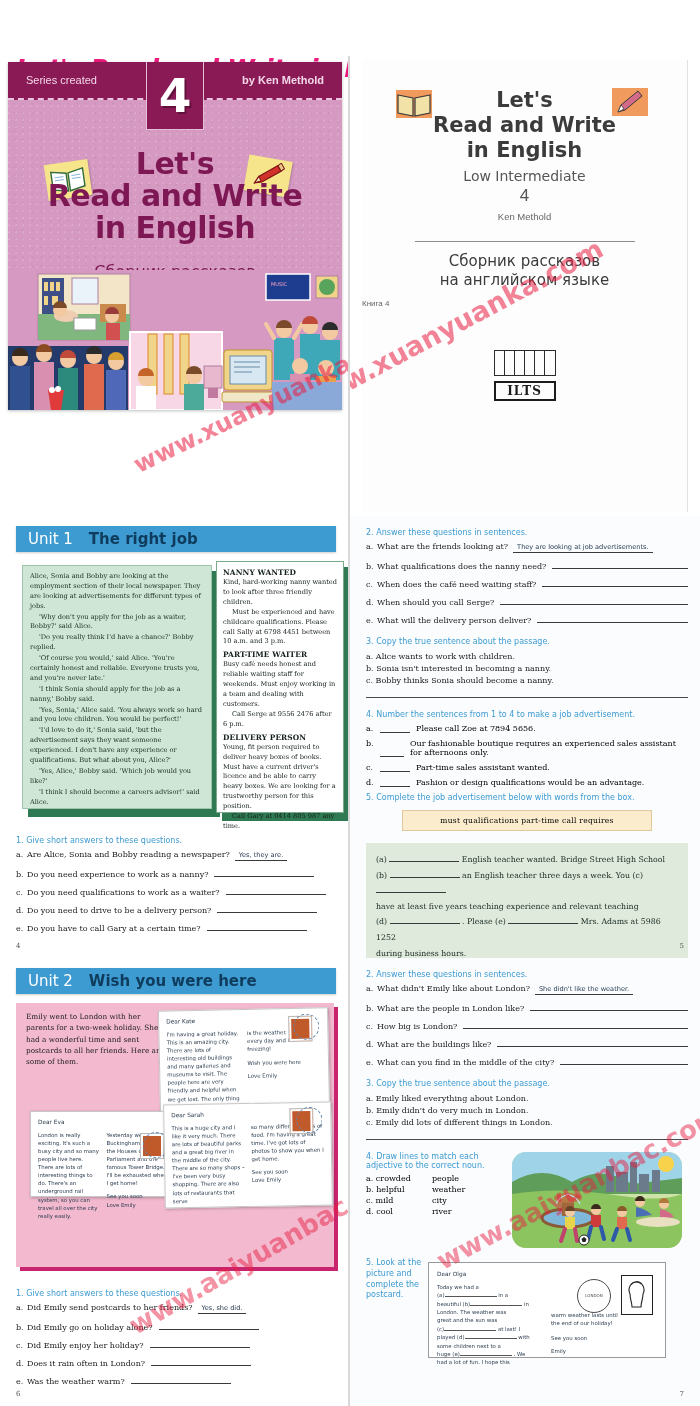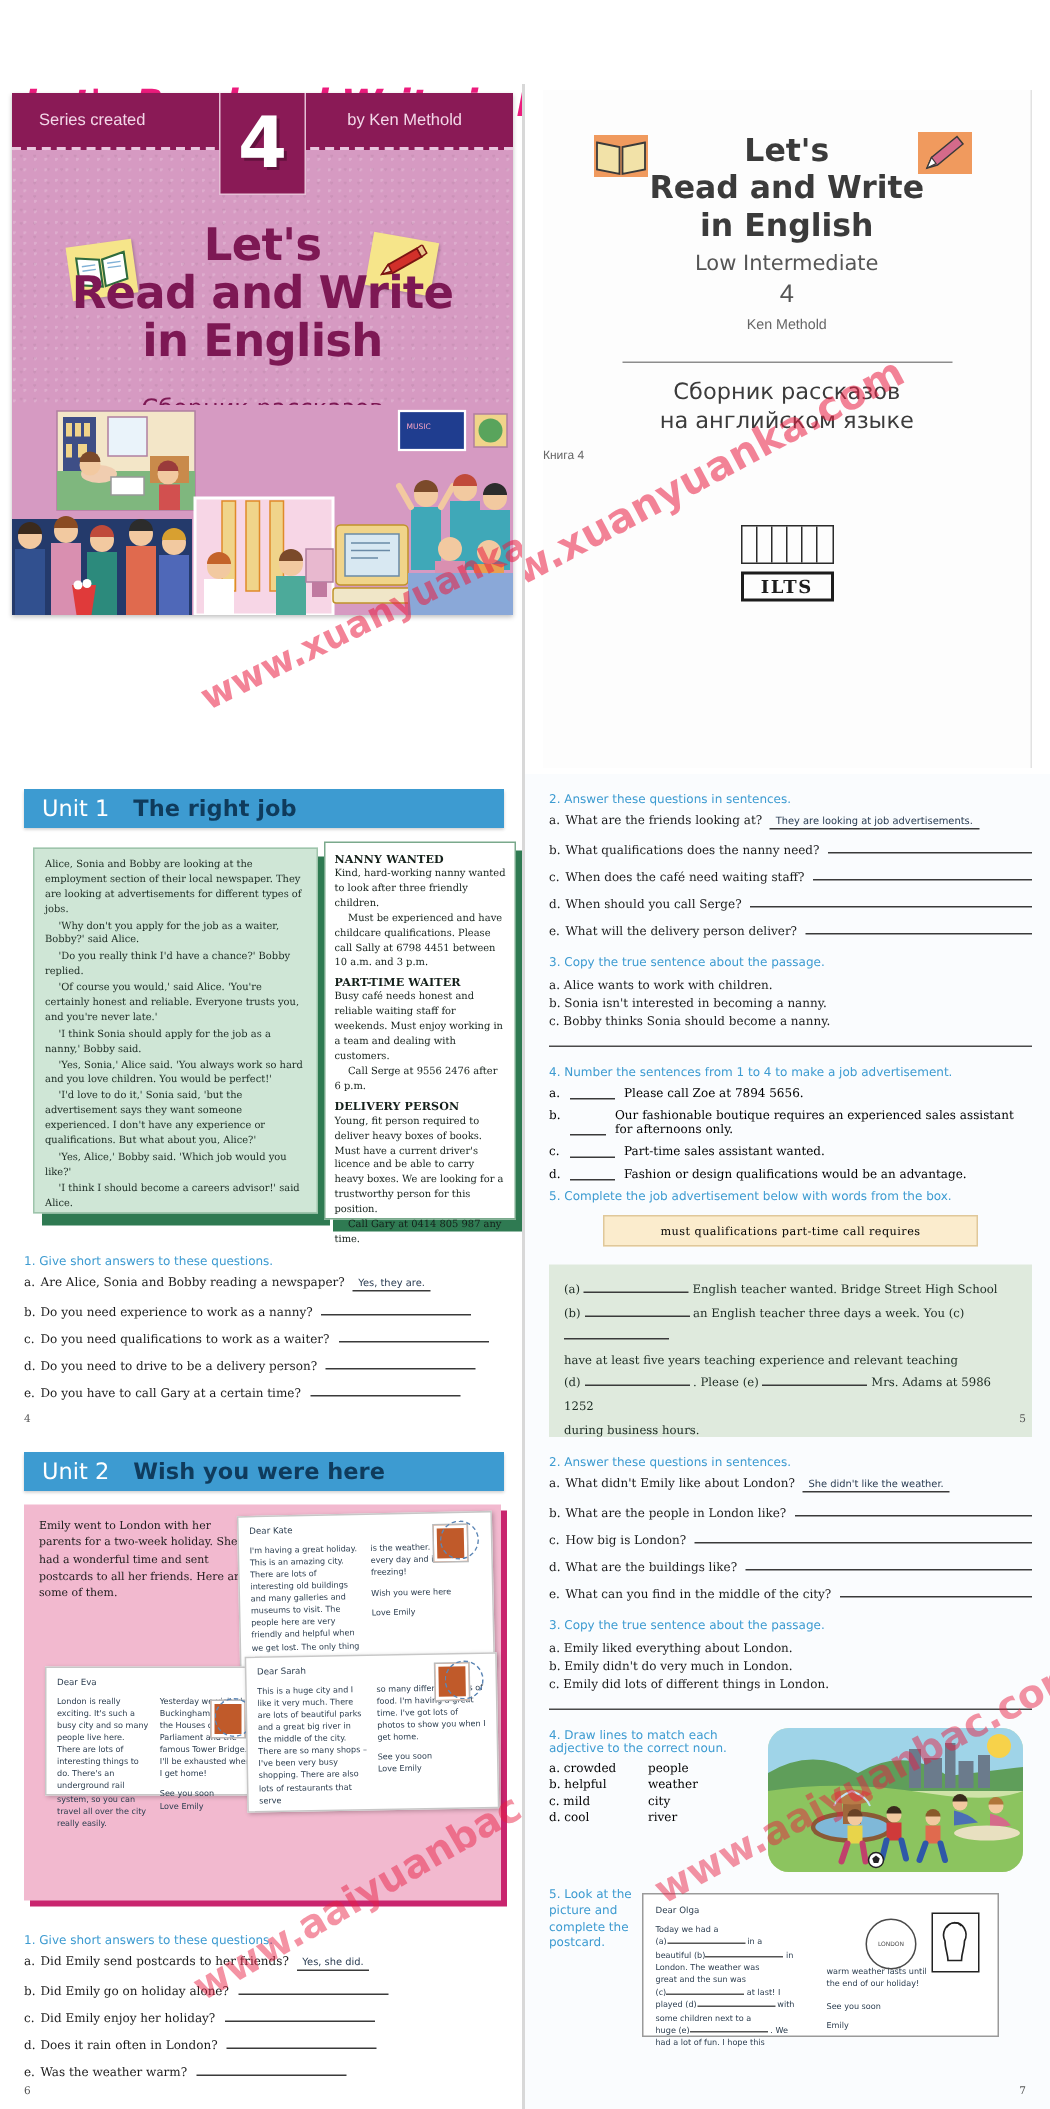--- a/index.html
+++ b/index.html
@@ -52,7 +52,7 @@
     border-bottom:2px dashed #e9c6de;
   }
   .cover-topband .sc { color:#f3d7e8; font-size:11px; padding-left:18px; font-weight:normal;}
-  .cover-topband .km { color:#f3d7e8; font-size:11px; padding-right:34px; }
+  .cover-topband .km { color:#f3d7e8; font-size:11px; padding-right:18px;font-weight:bold; }
   .num-box {
     position:absolute; left:50%; top:0; transform:translateX(-50%);
     width:58px; height:68px; background:#8a1a56;

